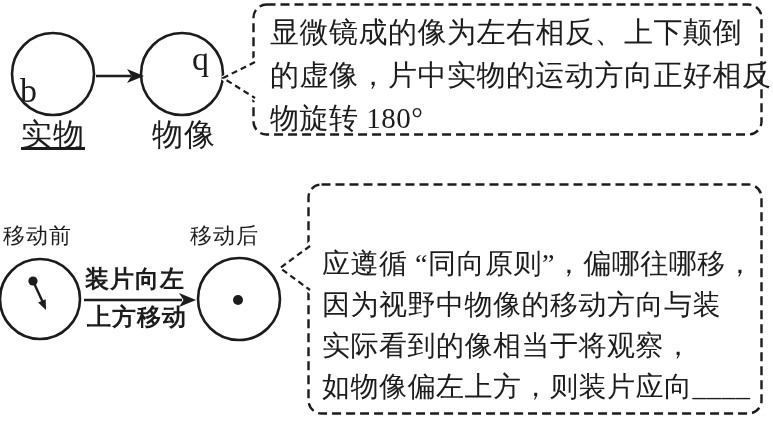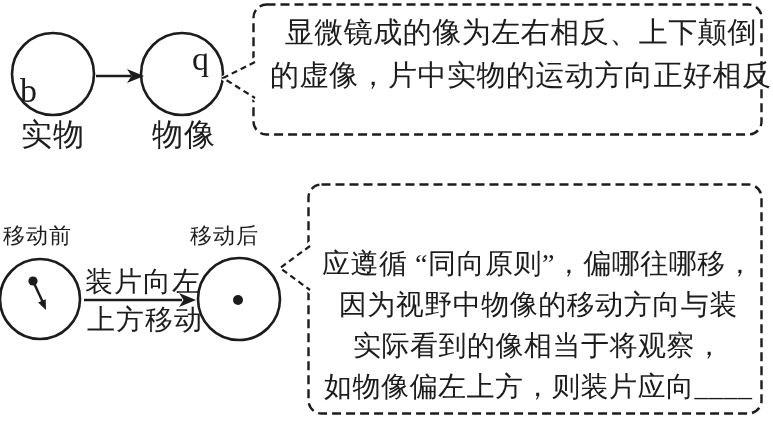--- a/index.html
+++ b/index.html
@@ -18,7 +18,7 @@
   .circle-label { font-size: 31px; letter-spacing: 1px; }
   .side-label { font-size: 22px; letter-spacing: 1px; }
   .move-caption { font-size: 28px; letter-spacing: 1px; }
-  .callout-text { position: absolute; text-align: center; }
+  .callout-text { position: absolute; }
   .callout-line-top { height: 43px; line-height: 43px; font-size: 29px; letter-spacing: 0.5px; }
   .callout-line-bottom { height: 41px; line-height: 41px; font-size: 28px; letter-spacing: 0.5px; }
 </style>

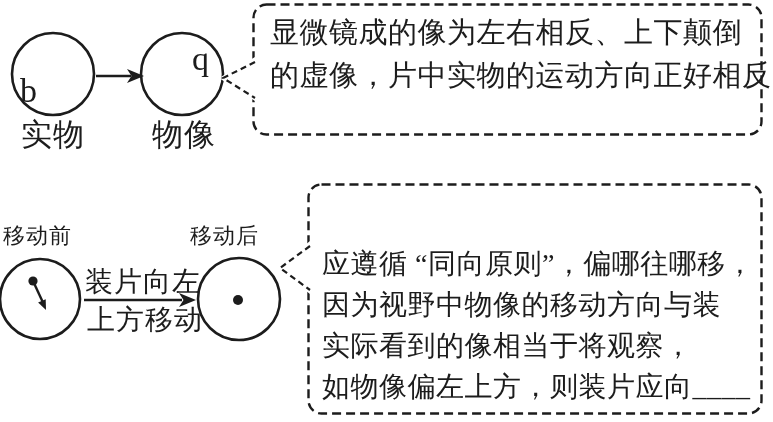--- a/index.html
+++ b/index.html
@@ -66,7 +66,7 @@
 
   <div class="txt letter" style="left:20px; top:72px;">b</div>
   <div class="txt letter" style="left:192px; top:40px;">q</div>
-  <div class="txt circle-label" style="left:21px; top:114px;">实物</div>
+  <div class="txt circle-label" style="left:21px; top:114px;text-decoration:underline;">实物</div>
   <div class="txt circle-label" style="left:152px; top:114px;font-family:Liberation Serif, serif;">物像</div>
 
   <div class="callout-text" style="left:270px; top:11px;">

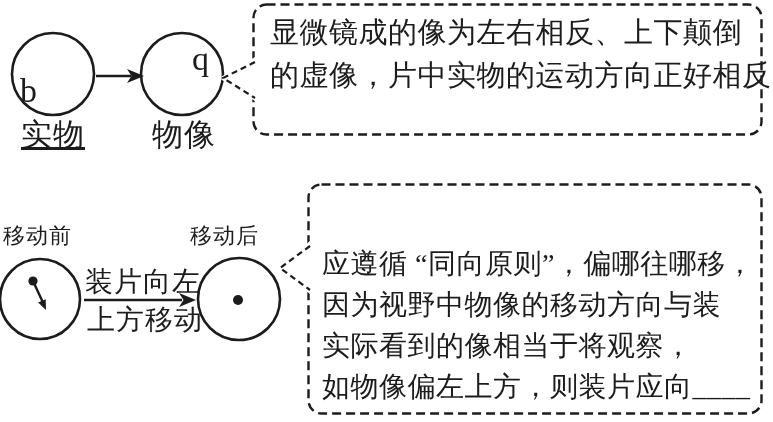--- a/index.html
+++ b/index.html
@@ -72,6 +72,7 @@
   <div class="callout-text" style="left:270px; top:11px;">
     <div class="callout-line-top">显微镜成的像为左右相反、上下颠倒</div>
     <div class="callout-line-top">的虚像，片中实物的运动方向正好相反</div>
+    <div class="callout-line-top">物旋转 180°</div>
   </div>
 
   <div class="txt side-label" style="left:3px; top:221px;">移动前</div>

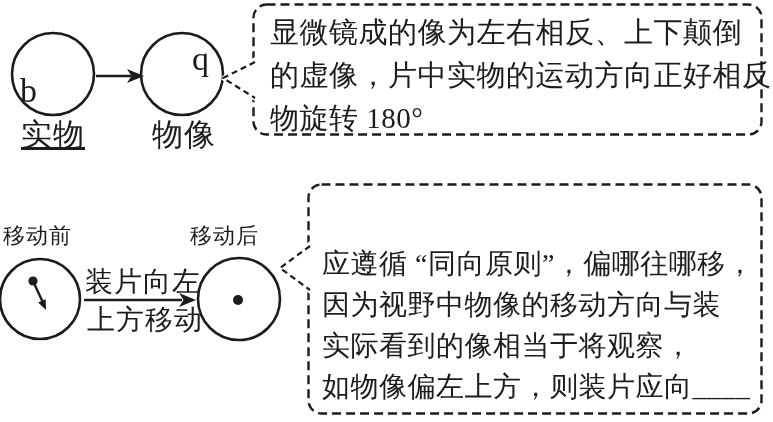--- a/index.html
+++ b/index.html
@@ -17,7 +17,7 @@
   .letter { font-size: 34px; }
   .circle-label { font-size: 31px; letter-spacing: 1px; }
   .side-label { font-size: 22px; letter-spacing: 1px; }
-  .move-caption { font-size: 28px; letter-spacing: 1px; }
+  .move-caption { font-size: 24px; letter-spacing: 1px; font-weight: bold; }
   .callout-text { position: absolute; }
   .callout-line-top { height: 43px; line-height: 43px; font-size: 29px; letter-spacing: 0.5px; }
   .callout-line-bottom { height: 41px; line-height: 41px; font-size: 28px; letter-spacing: 0.5px; }

